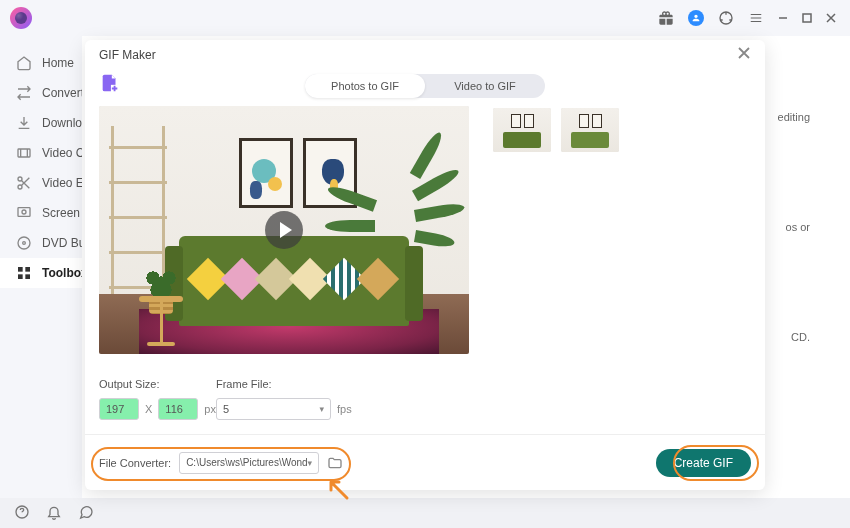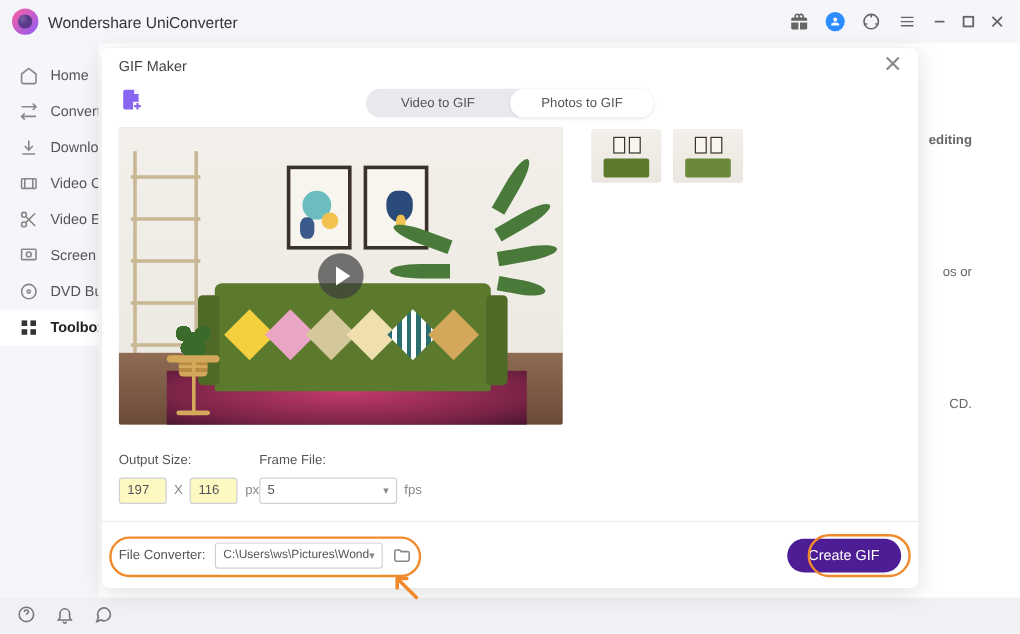--- a/index.html
+++ b/index.html
@@ -102,7 +102,6 @@
 
 <div class="titlebar">
   <div class="logo"></div>
-  <div class="app-title">Wondershare UniConverter</div>
   <div class="title-spacer"></div>
   <div class="title-icons">
     <span class="gift">

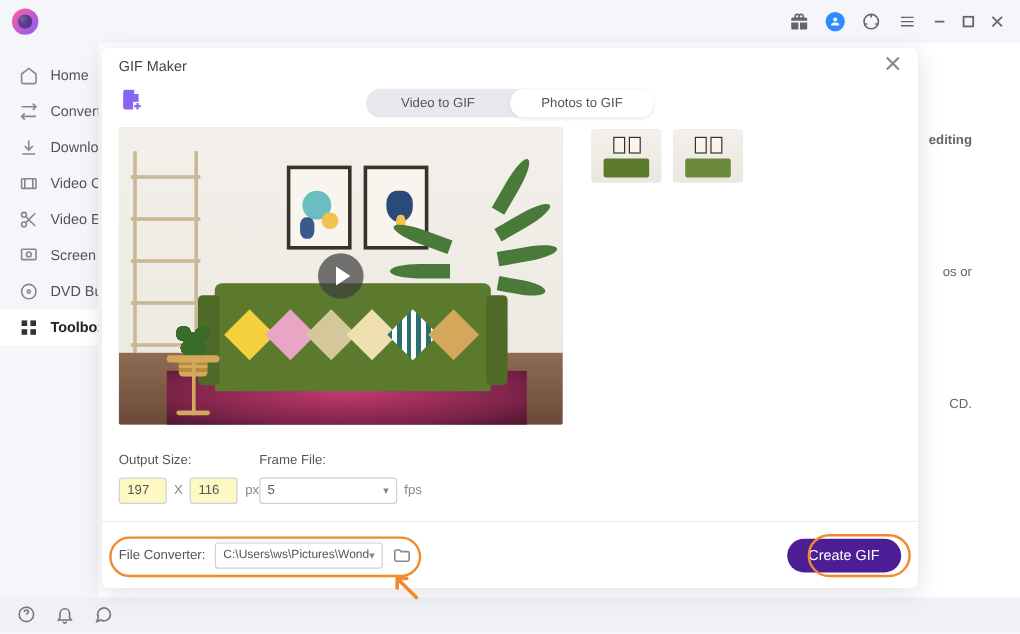--- a/index.html
+++ b/index.html
@@ -259,8 +259,8 @@
         </svg>
     </span>
     <div class="tab-group">
+      <div class="tab active">Photos to GIF</div>
       <div class="tab">Video to GIF</div>
-      <div class="tab active">Photos to GIF</div>
     </div>
   </div>
   <div class="modal-body">

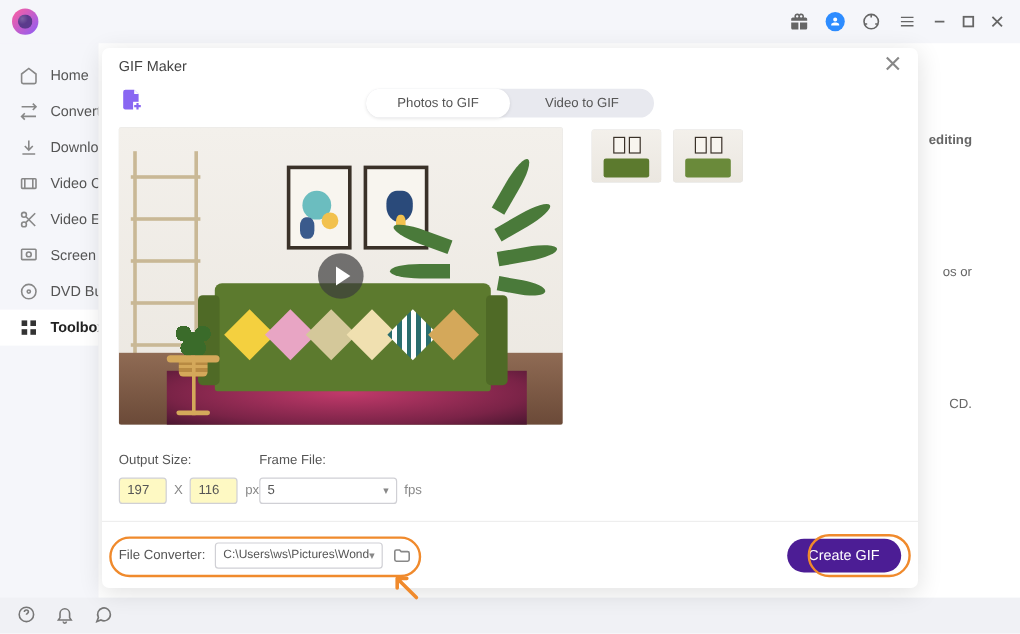--- a/index.html
+++ b/index.html
@@ -23,7 +23,7 @@
 .side-icon { width: 16px; height: 16px; display: flex; align-items: center; justify-content: center; color: #888; flex-shrink: 0; }
 .side-item.active .side-icon { color: #333; }
 .content-bg { flex: 1; background: #fff; position: relative; }
-.snippet1 { position: absolute; right: 40px; top: 75px; font-size: 11px; color: #666; font-weight: bold; }
+.snippet1 { position: absolute; right: 40px; top: 75px; font-size: 11px; color: #666; }
 .snippet2 { position: absolute; right: 40px; top: 185px; font-size: 11px; color: #666; }
 .snippet3 { position: absolute; right: 40px; top: 295px; font-size: 11px; color: #666; }
 .bottom-bar { position: absolute; bottom: 0; left: 0; right: 0; height: 30px; display: flex; align-items: center; padding-left: 14px; gap: 16px; }

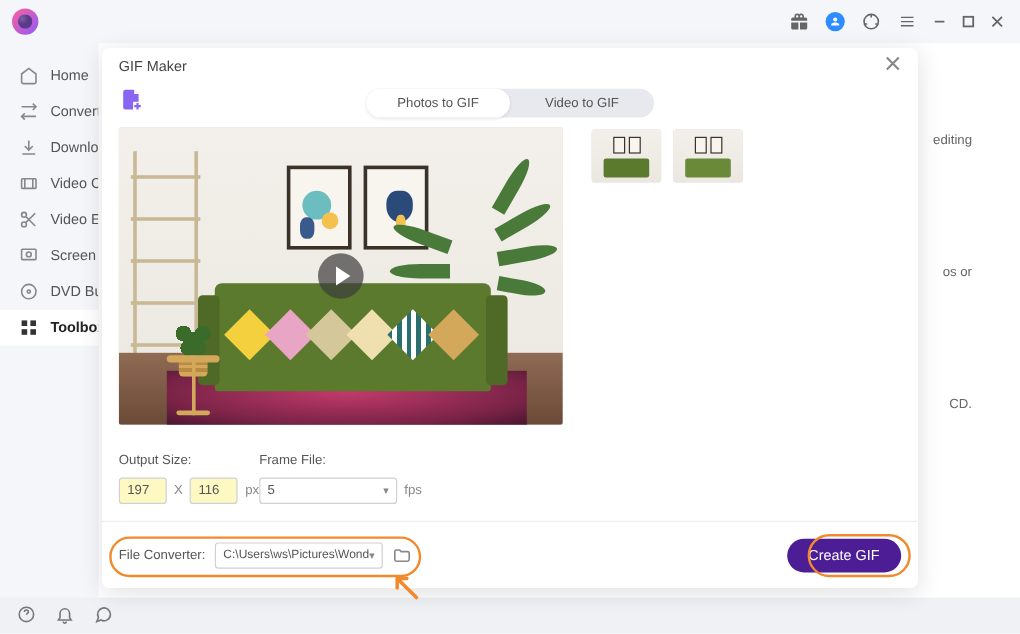--- a/index.html
+++ b/index.html
@@ -77,7 +77,7 @@
 .settings { margin-top: 24px; display: flex; font-size: 11px; color: #555; }
 .setting-col { display: flex; flex-direction: column; gap: 8px; }
 .size-row { display: flex; align-items: center; gap: 6px; }
-.num-input { width: 40px; height: 22px; border: 1px solid #d0d0d5; border-radius: 3px; font-size: 11px; padding: 0 6px; color: #555; background: #fef9c3; }
+.num-input { width: 40px; height: 22px; border: 1px solid #d0d0d5; border-radius: 3px; font-size: 11px; padding: 0 6px; color: #555; background: #86efac; }
 .x-sep { color: #888; font-size: 11px; }
 .unit { color: #888; font-size: 11px; }
 .fr-select { width: 115px; height: 22px; border: 1px solid #d0d0d5; border-radius: 3px; font-size: 11px; padding: 0 6px; color: #555; display: flex; align-items: center; justify-content: space-between; background: #fff; }

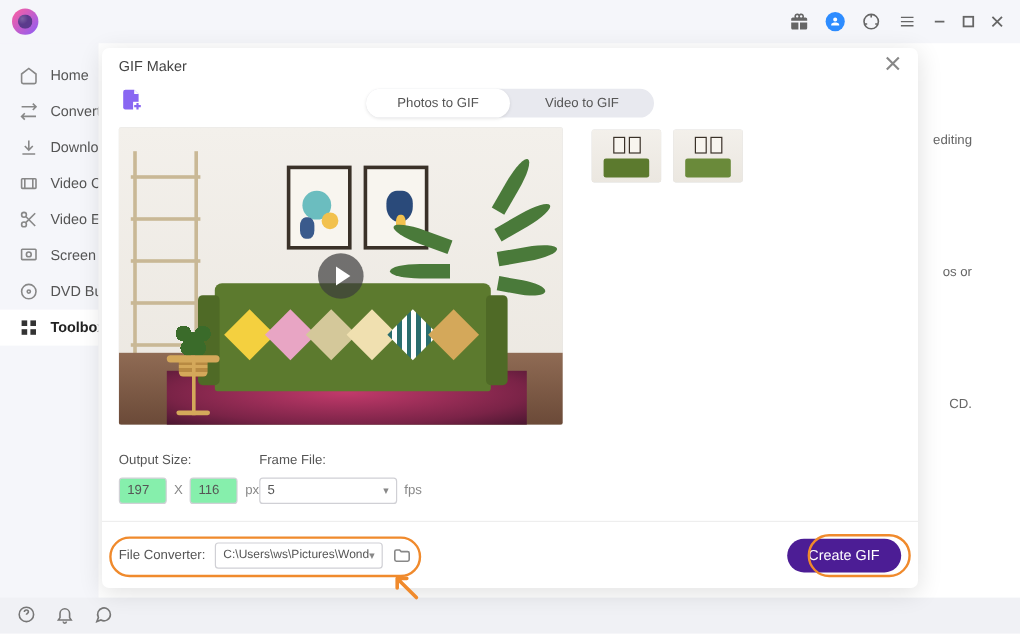--- a/index.html
+++ b/index.html
@@ -92,7 +92,7 @@
 .file-loc { display: flex; align-items: center; gap: 8px; font-size: 11px; color: #555; }
 .loc-select { width: 140px; height: 22px; border: 1px solid #d0d0d5; border-radius: 3px; font-size: 10px; padding: 0 6px; display: flex; align-items: center; justify-content: space-between; overflow: hidden; white-space: nowrap; background: #fff; }
 .folder-icon { width: 16px; height: 16px; color: #888; }
-.create-btn { height: 28px; padding: 0 18px; background: #4c1d95; color: #fff; border: none; border-radius: 14px; font-size: 12px; cursor: pointer; }
+.create-btn { height: 28px; padding: 0 18px; background: #0f766e; color: #fff; border: none; border-radius: 14px; font-size: 12px; cursor: pointer; }
 .annot-left { position: absolute; left: 6px; top: 12px; width: 260px; height: 34px; border: 2px solid #f08a2c; border-radius: 17px; pointer-events: none; }
 .annot-right { position: absolute; right: 6px; top: 10px; width: 86px; height: 36px; border: 2px solid #f08a2c; border-radius: 18px; pointer-events: none; }
 .annot-arrow { position: absolute; left: 240px; bottom: -12px; pointer-events: none; }

